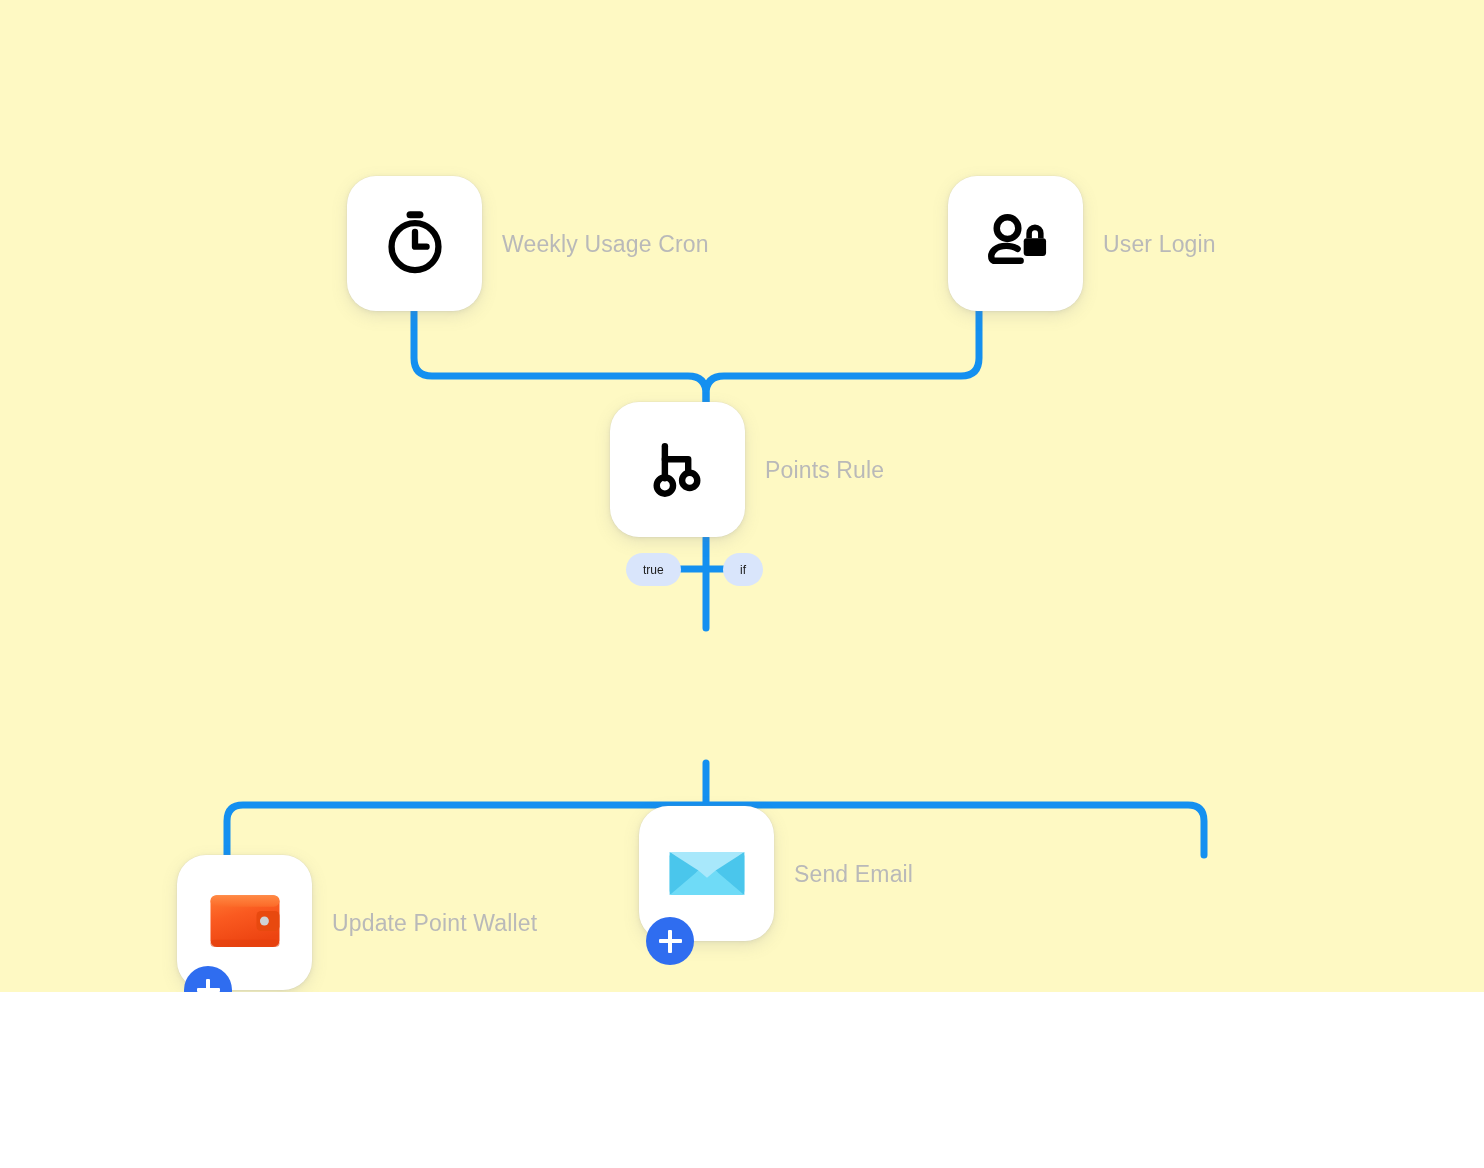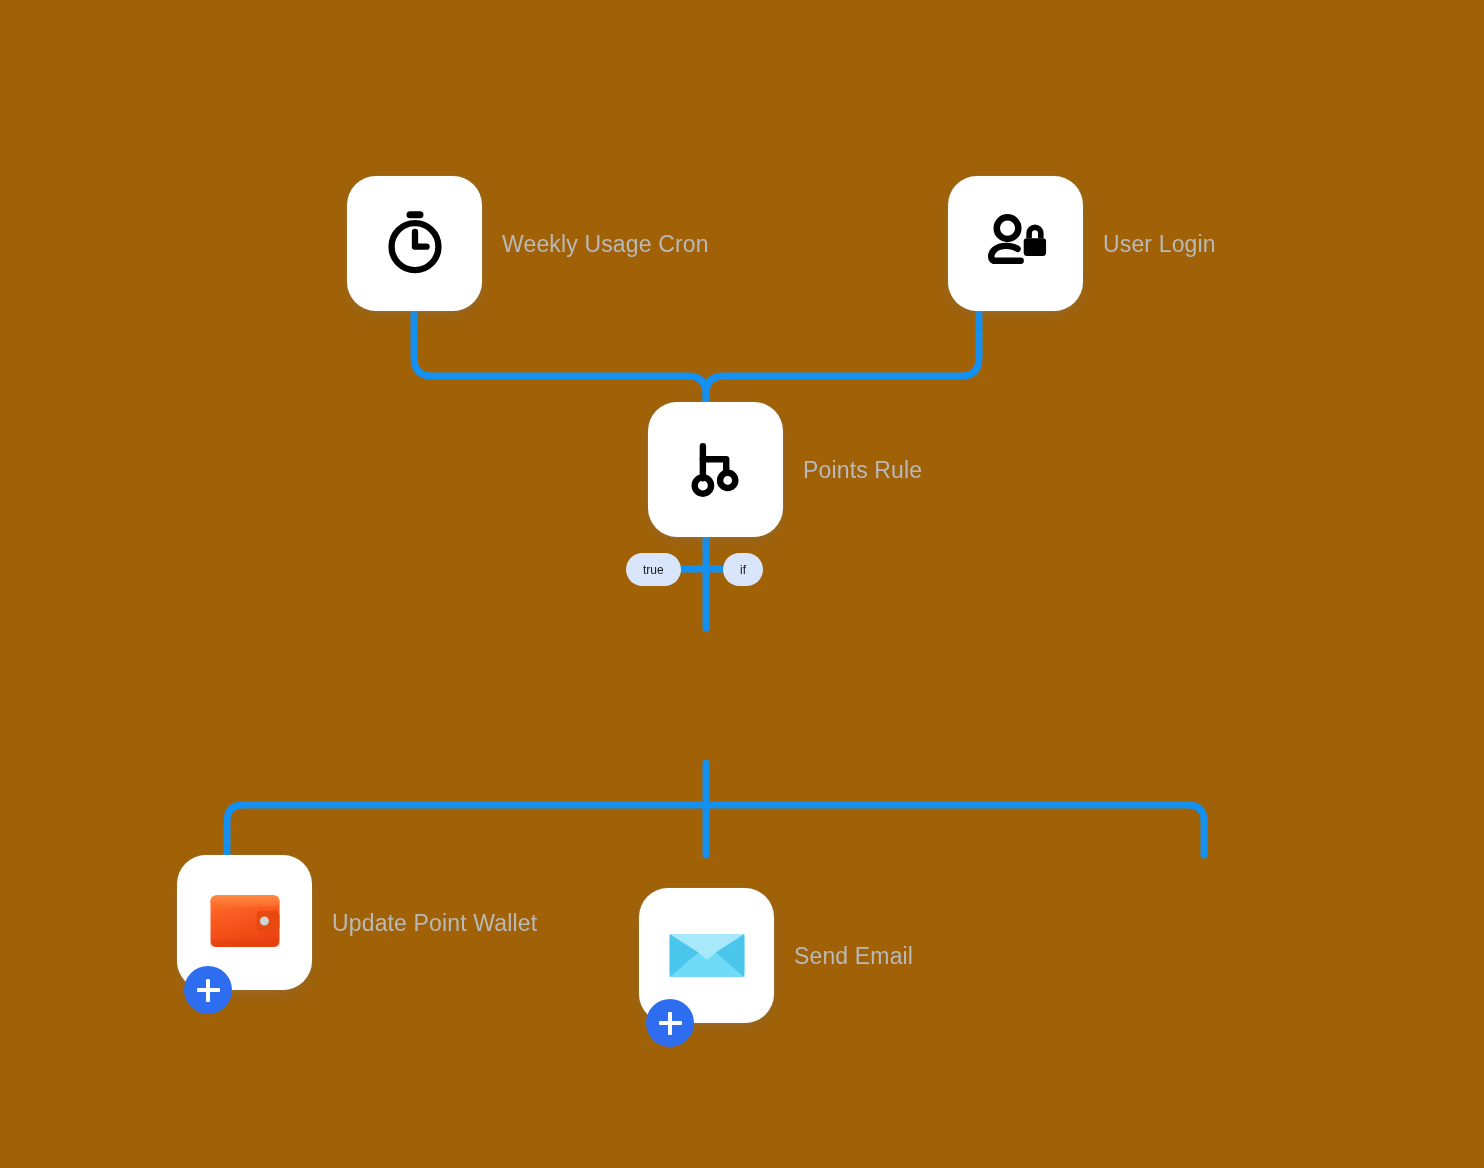--- a/index.html
+++ b/index.html
@@ -15,8 +15,8 @@
   #canvas {
     position: relative;
     width: 1484px;
-    height: 1168px;
-    background: #a16207;
+    height: 992px;
+    background: #fef9c3;
     overflow: hidden;
   }
   #edges {

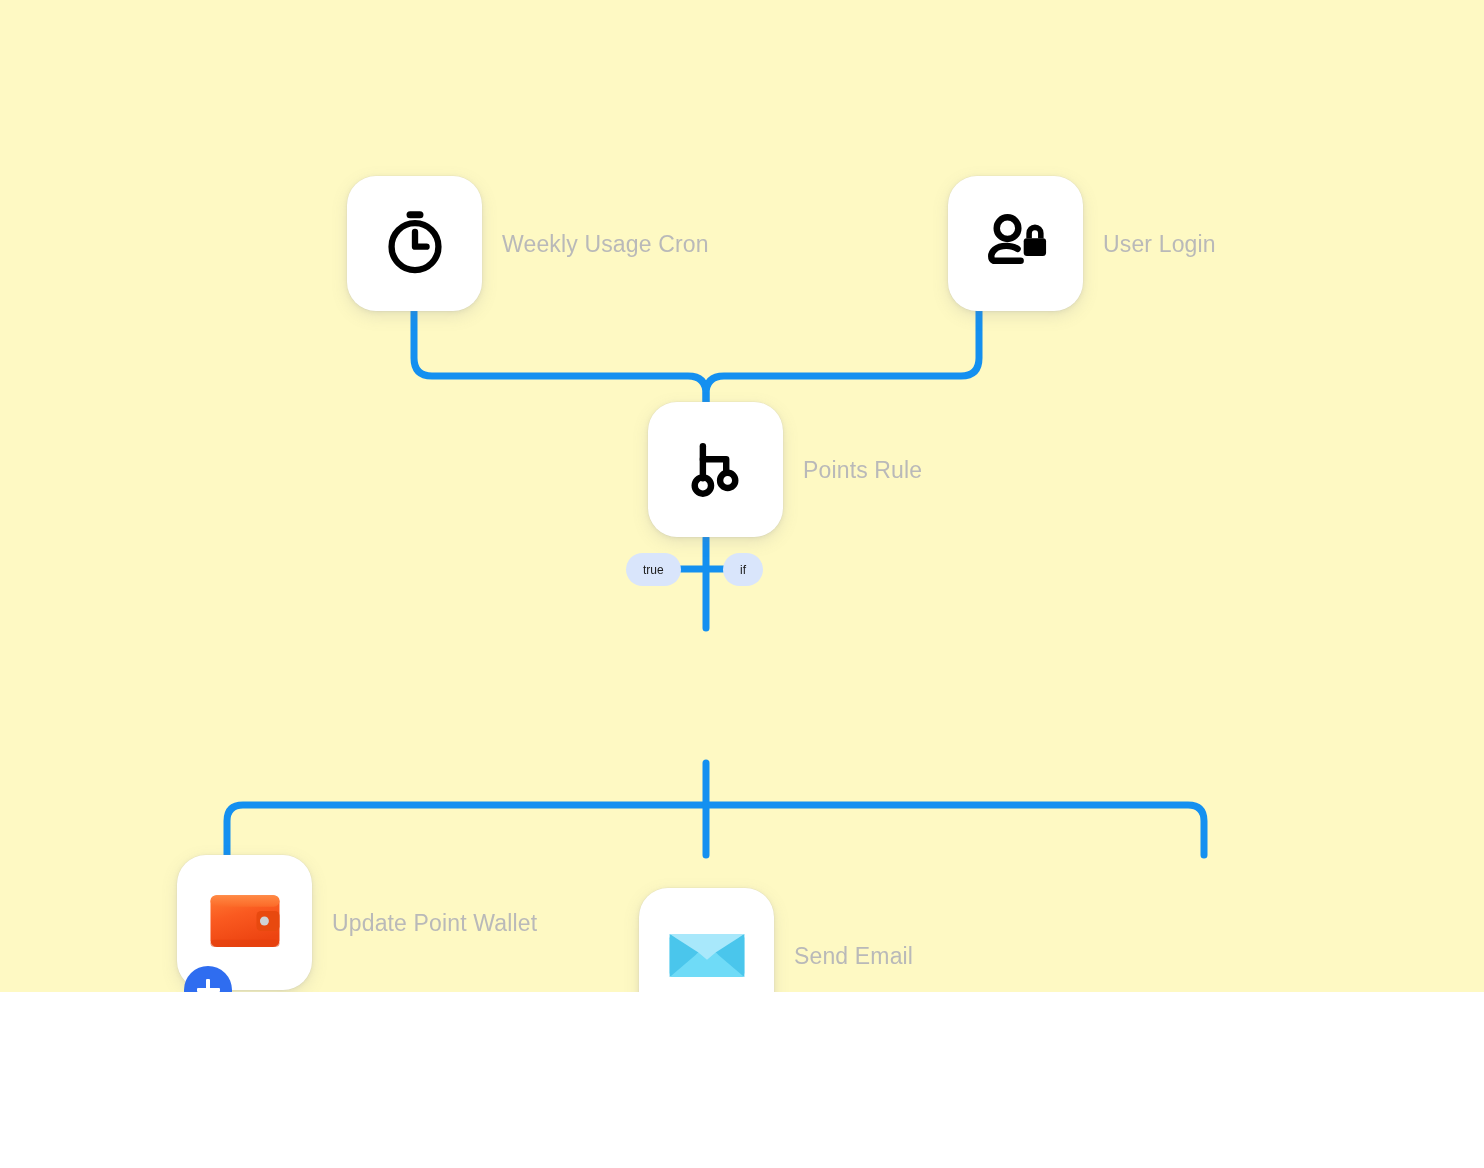--- a/index.html
+++ b/index.html
@@ -144,7 +144,7 @@
     <span class="node-label">User Login</span>
   </div>
 
-  <div class="node" style="left:648px; top:402px;">
+  <div class="node" style="left:610px; top:402px;">
     <span class="ic">
       <svg width="70" height="70" viewBox="0 0 48 48" fill="none" xmlns="http://www.w3.org/2000/svg">
         <path d="M15 9 L15 31" stroke="#000" stroke-width="4.4" stroke-linecap="round"></path>

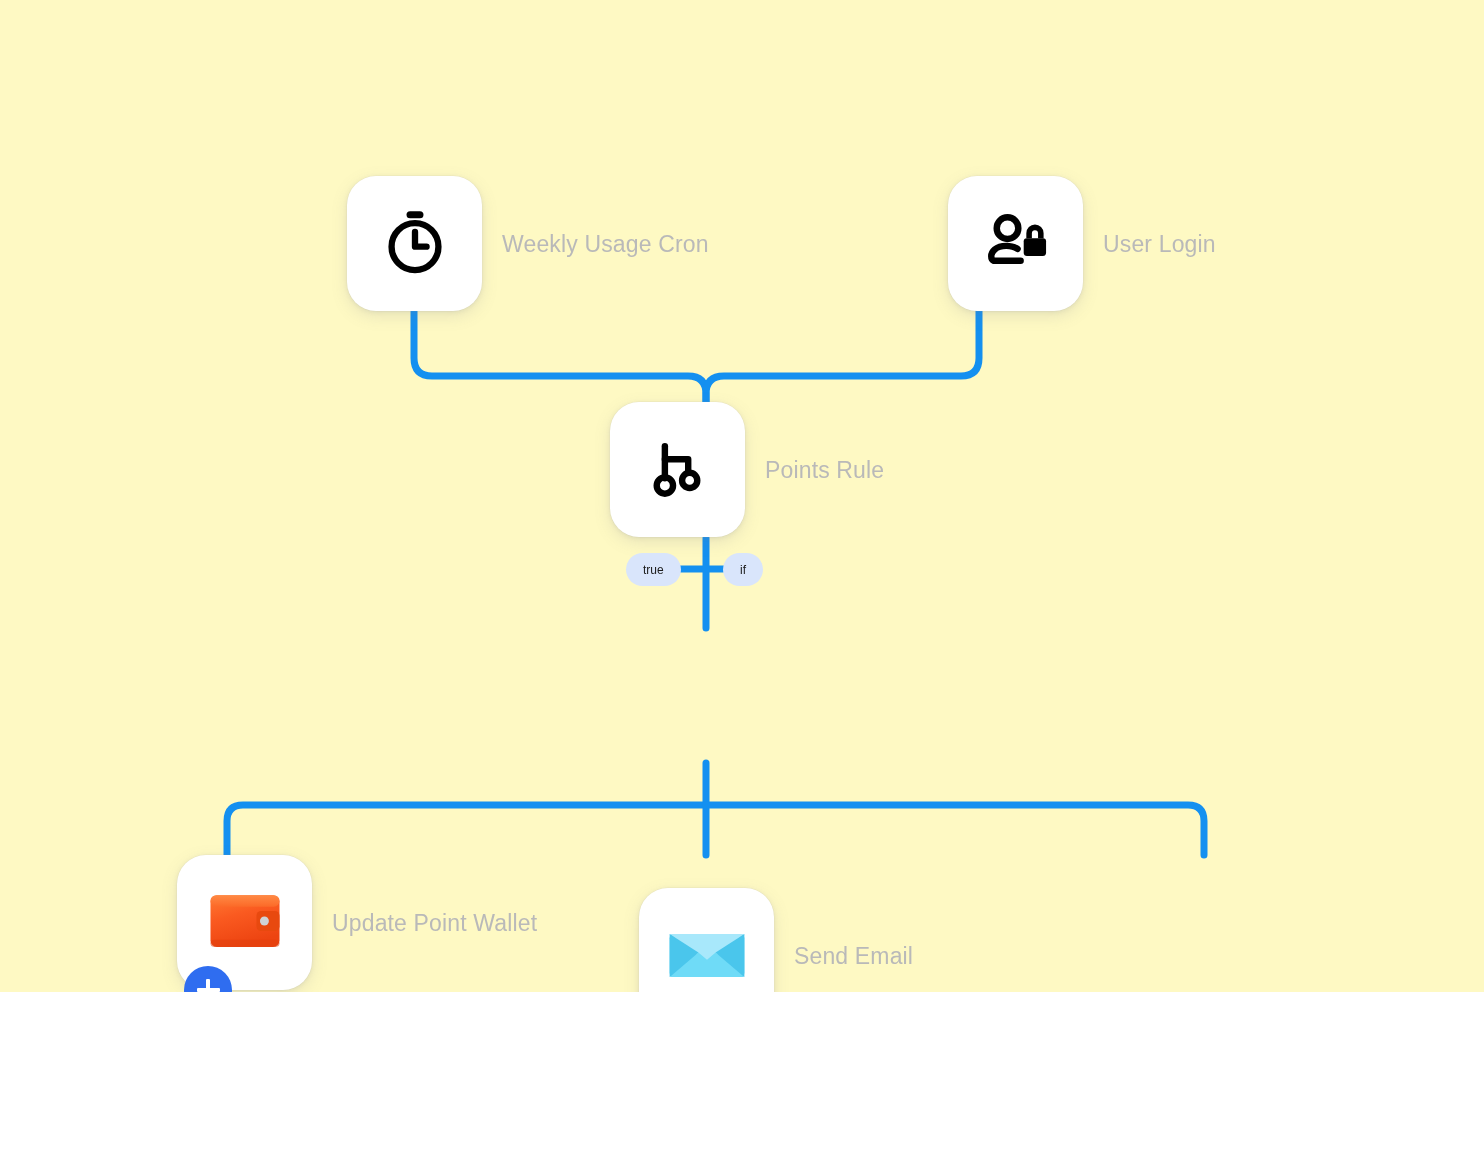--- a/index.html
+++ b/index.html
@@ -189,7 +189,7 @@
     <span class="node-label">Update Point Wallet</span>
   </div>
 
-  <div class="node" style="left:639px; top:888px;">
+  <div class="node" style="left:639px; top:806px;">
     <span class="ic">
       <svg width="92" height="92" viewBox="0 0 64 64" fill="none" xmlns="http://www.w3.org/2000/svg">
         <rect x="6" y="18" width="52" height="30" rx="3" fill="#5ed2f2"></rect>

